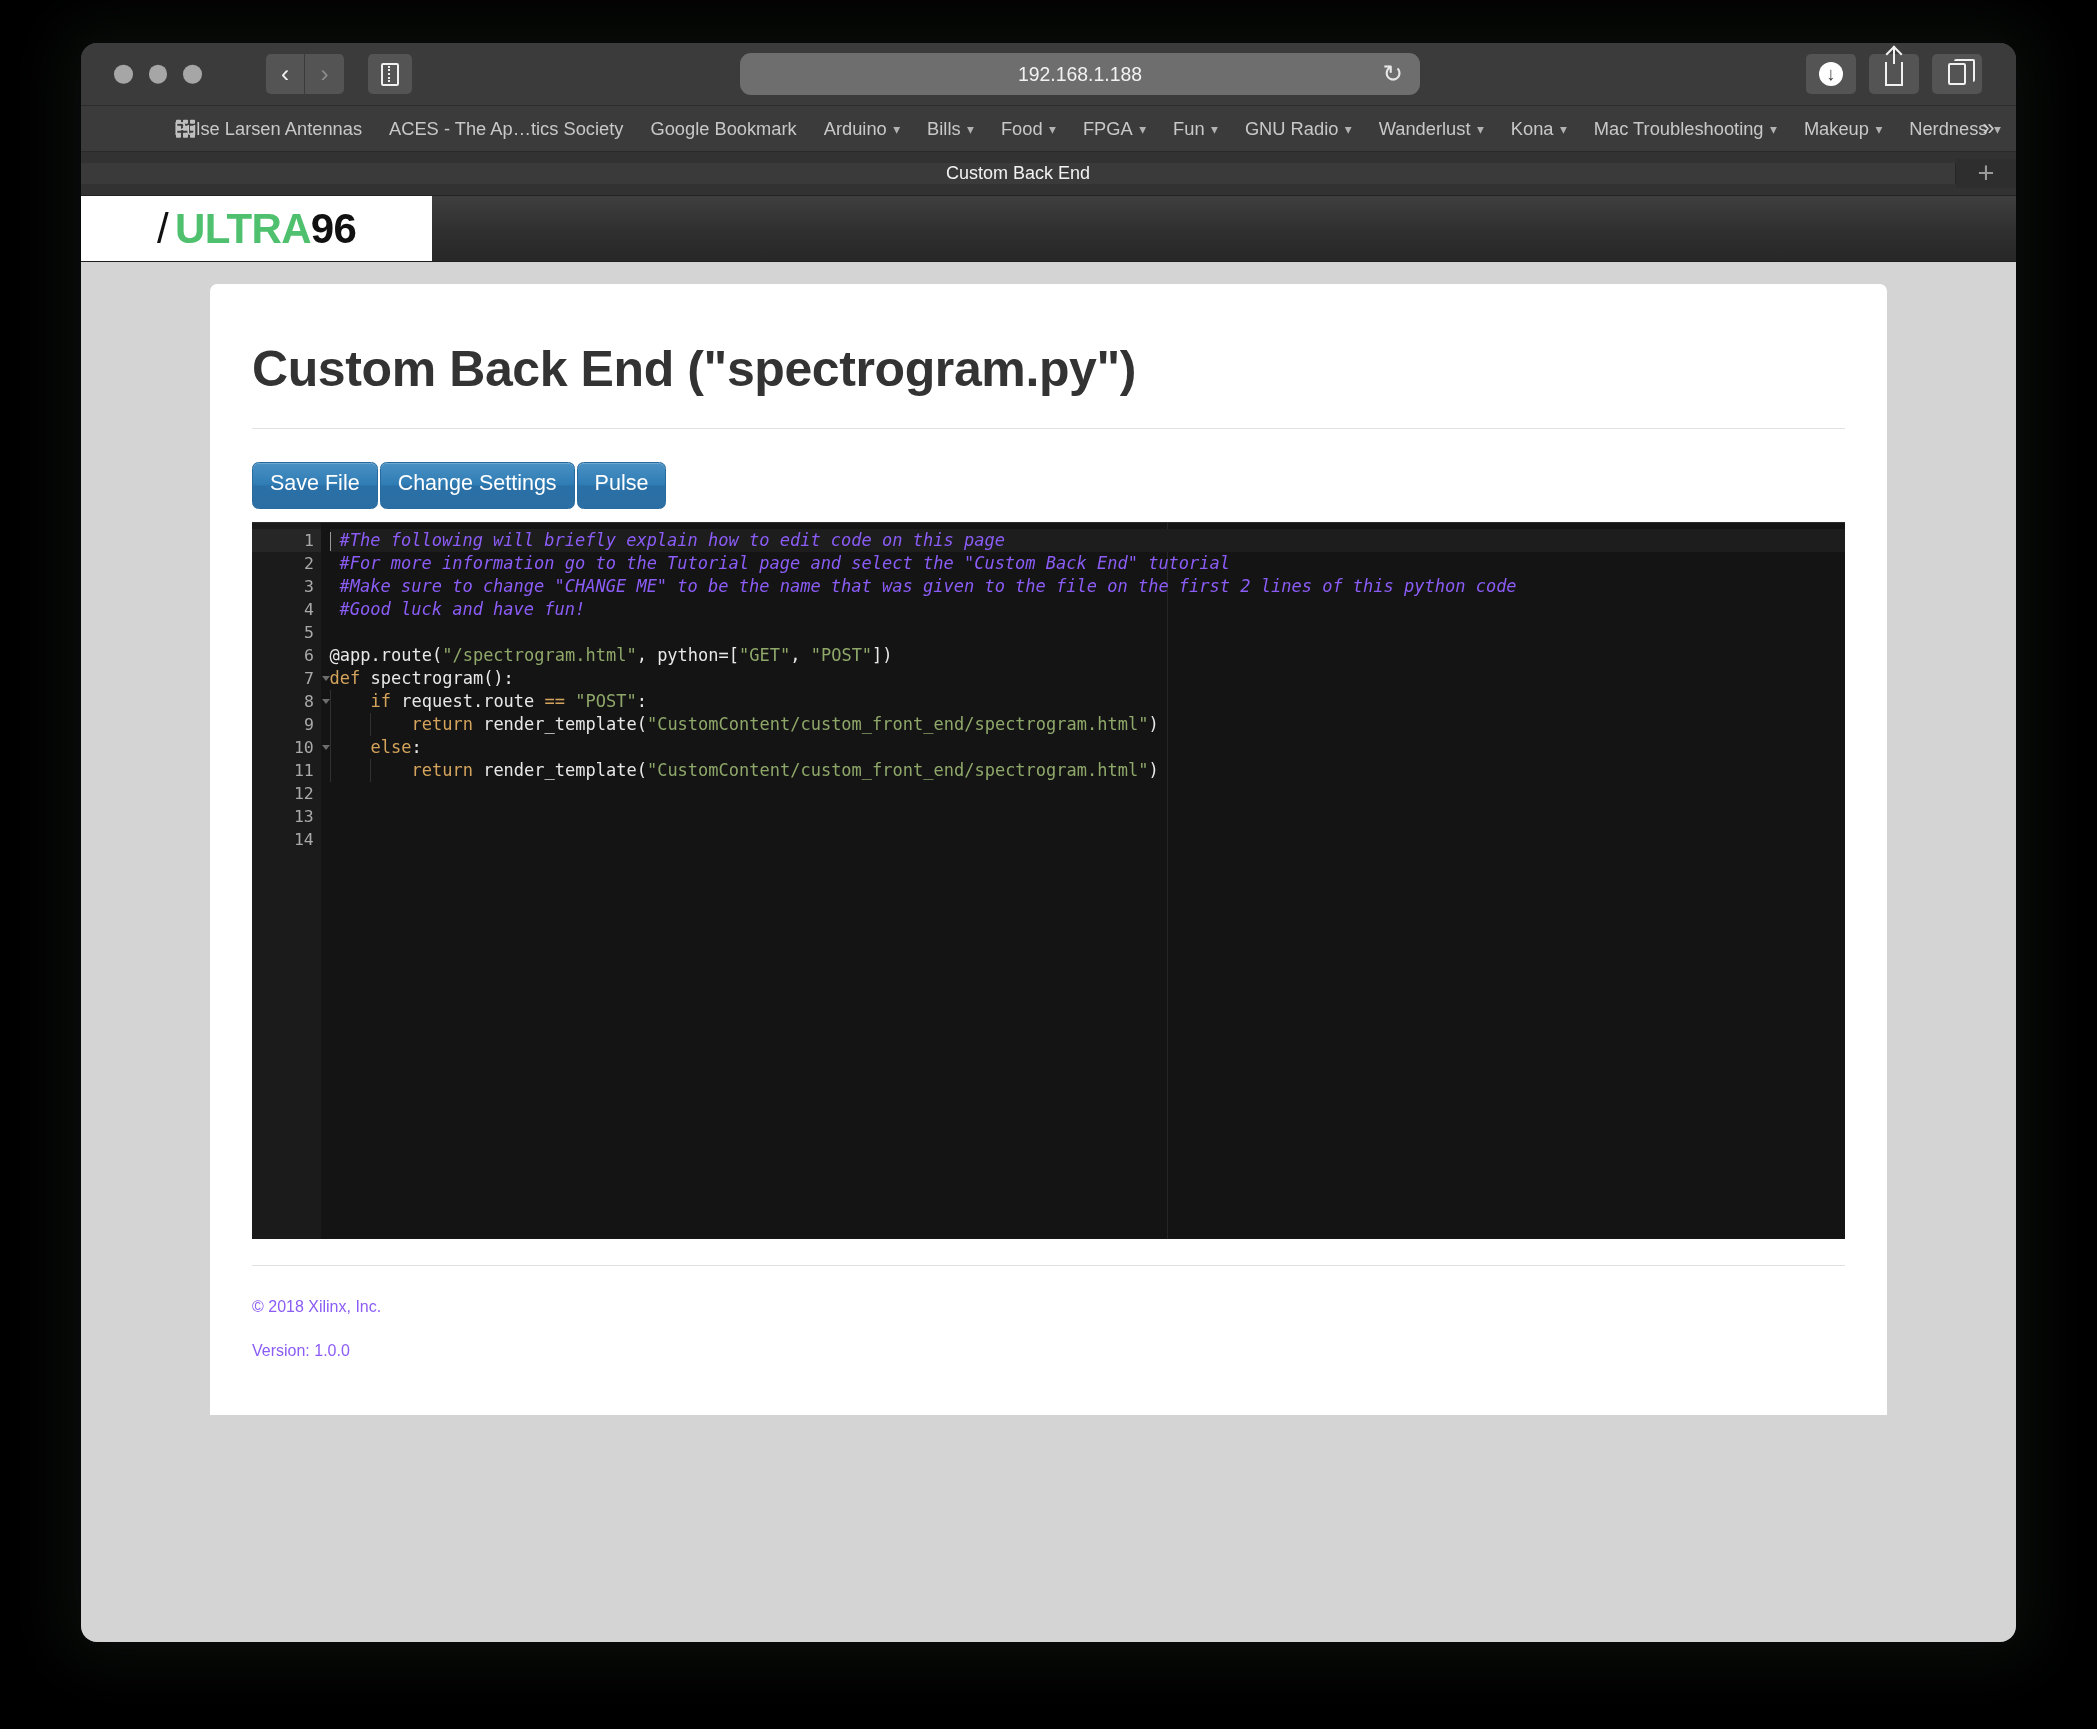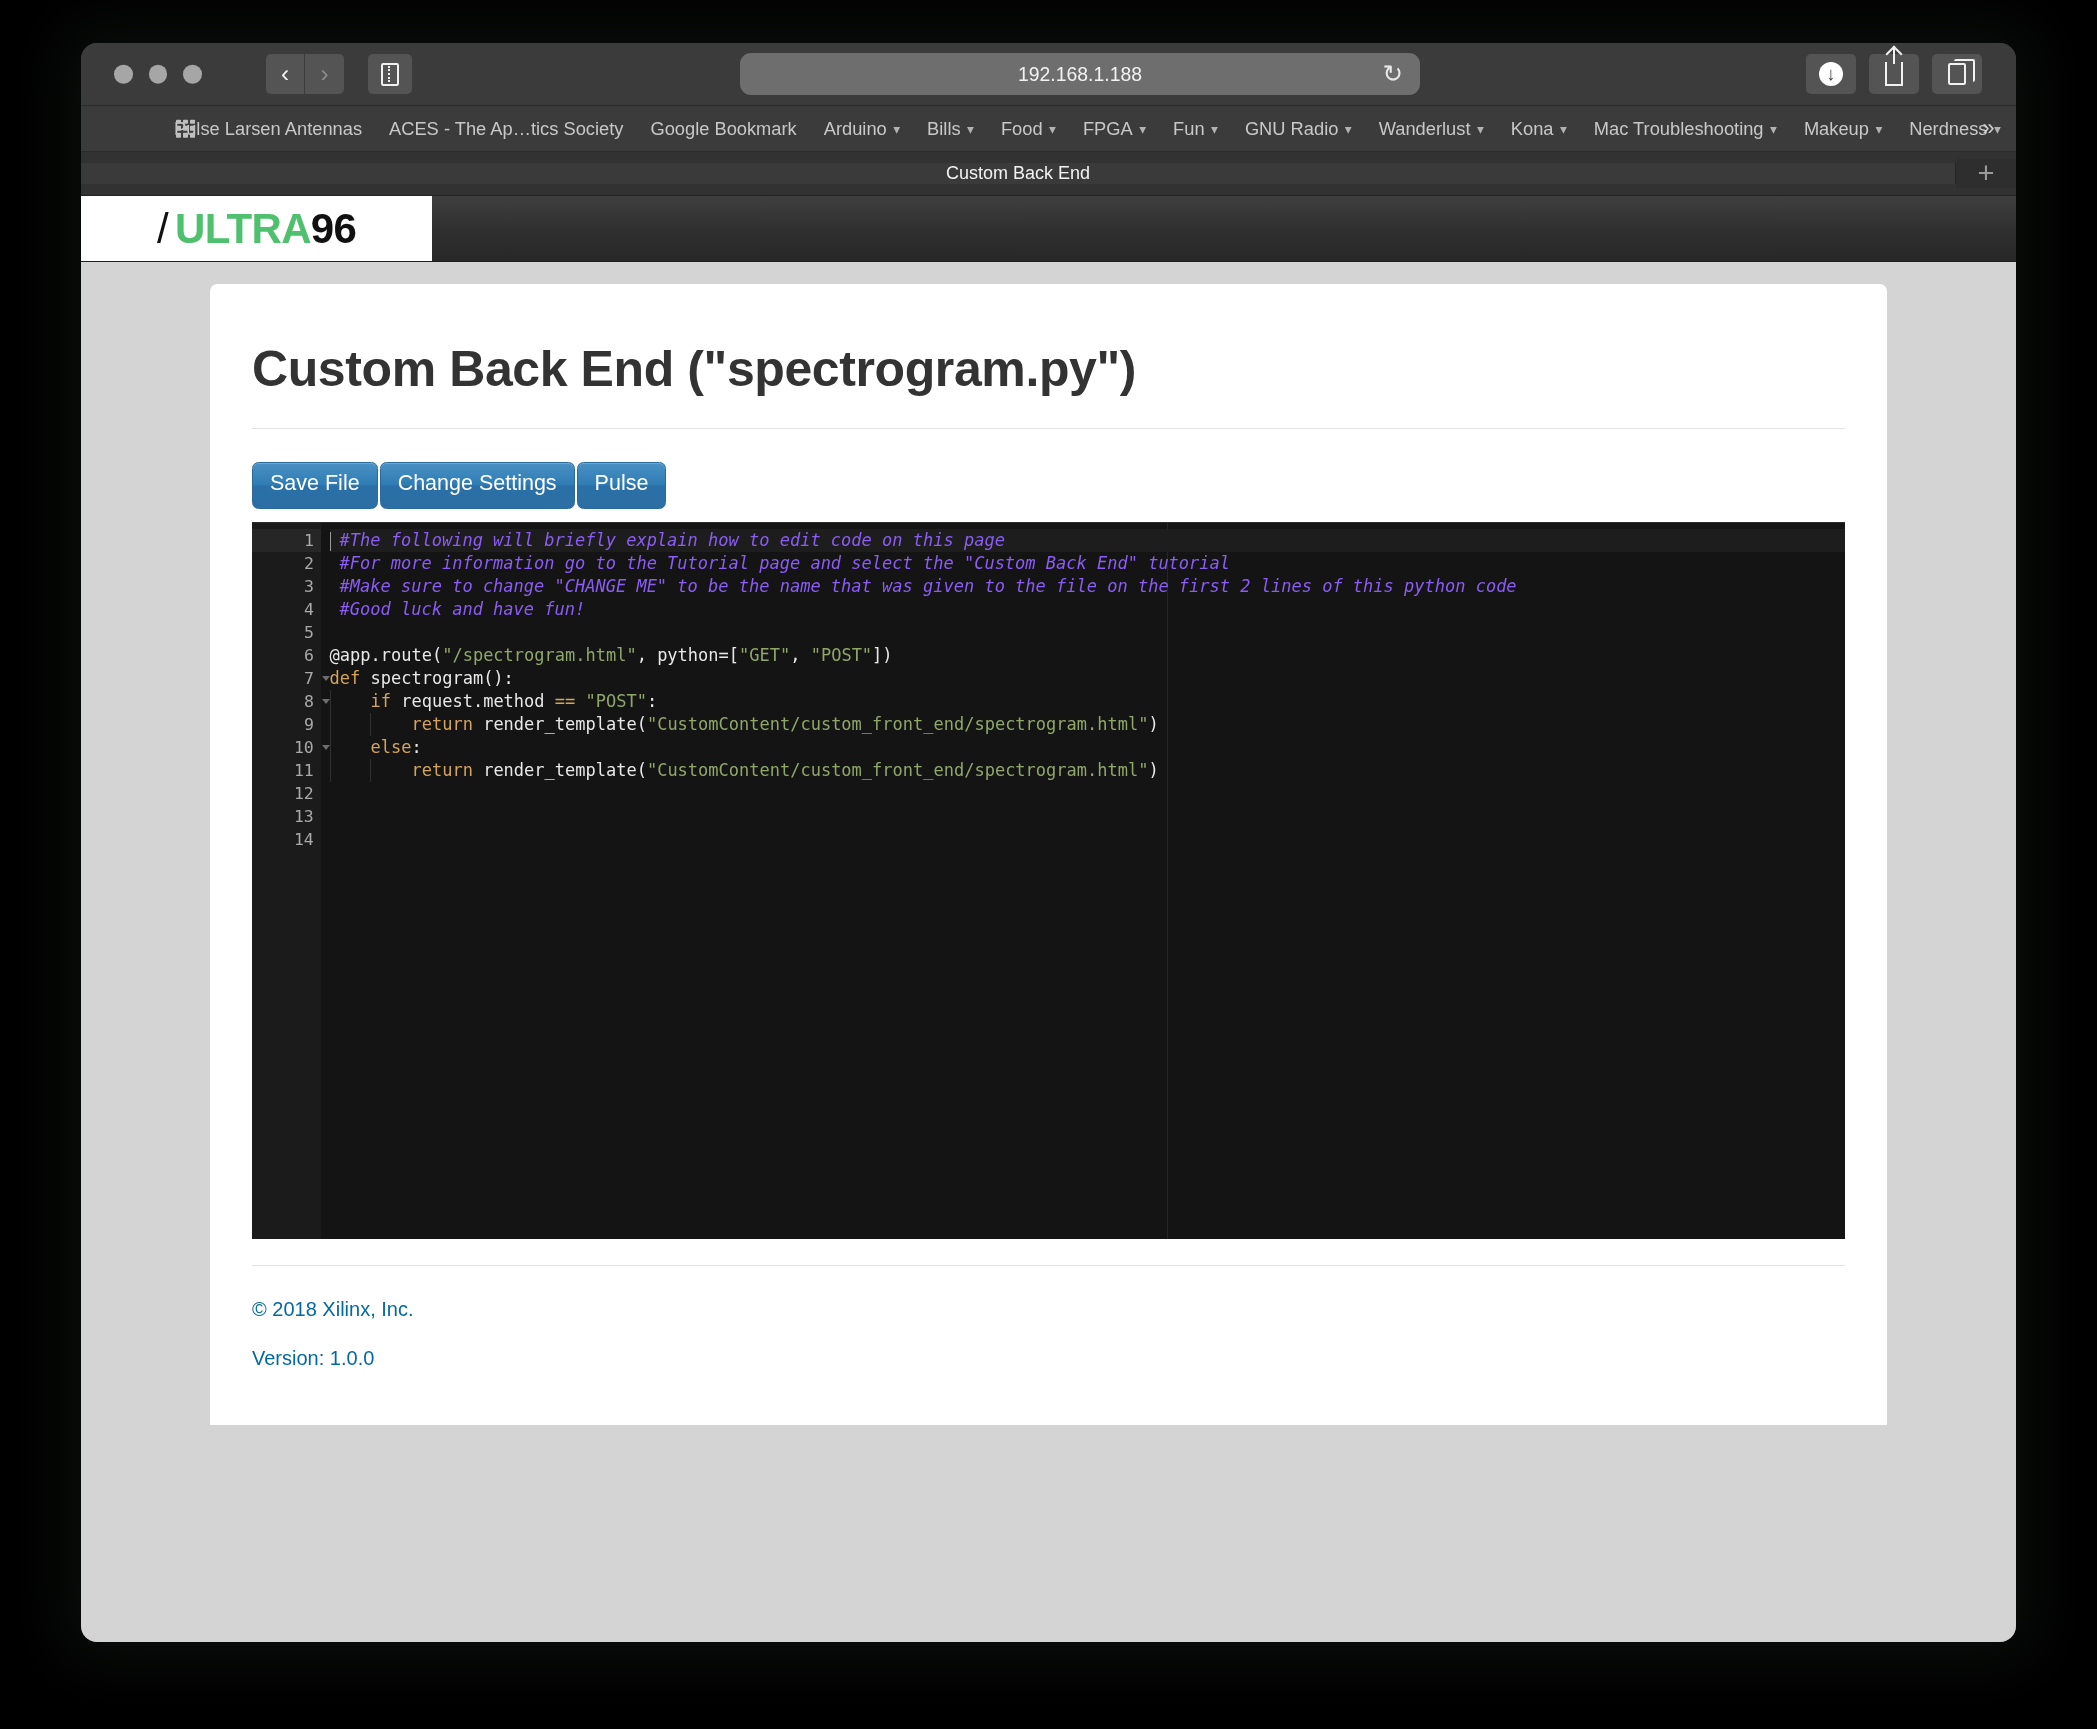--- a/index.html
+++ b/index.html
@@ -401,7 +401,7 @@
               <div class="line">&nbsp;</div>
               <div class="line"><span class="pl">@app.route(</span><span class="st">"/spectrogram.html"</span><span class="pl">, python=[</span><span class="st">"GET"</span><span class="pl">, </span><span class="st">"POST"</span><span class="pl">])</span></div>
               <div class="line"><span class="kw">def</span><span class="pl"> spectrogram():</span></div>
-              <div class="line"><span class="pl">    </span><span class="kw">if</span><span class="pl"> request.method </span><span class="kw">==</span><span class="pl"> </span><span class="st">"POST"</span><span class="pl">:</span><span class="indentguide" style="left: 0px;"></span></div>
+              <div class="line"><span class="pl">    </span><span class="kw">if</span><span class="pl"> request.route </span><span class="kw">==</span><span class="pl"> </span><span class="st">"POST"</span><span class="pl">:</span><span class="indentguide" style="left: 0px;"></span></div>
               <div class="line"><span class="pl">        </span><span class="kw">return</span><span class="pl"> render_template(</span><span class="st">"CustomContent/custom_front_end/spectrogram.html"</span><span class="pl">)</span><span class="indentguide" style="left: 0px;"></span><span class="indentguide" style="left: 40px;"></span></div>
               <div class="line"><span class="pl">    </span><span class="kw">else</span><span class="pl">:</span><span class="indentguide" style="left: 0px;"></span></div>
               <div class="line"><span class="pl">        </span><span class="kw">return</span><span class="pl"> render_template(</span><span class="st">"CustomContent/custom_front_end/spectrogram.html"</span><span class="pl">)</span><span class="indentguide" style="left: 0px;"></span><span class="indentguide" style="left: 40px;"></span></div>

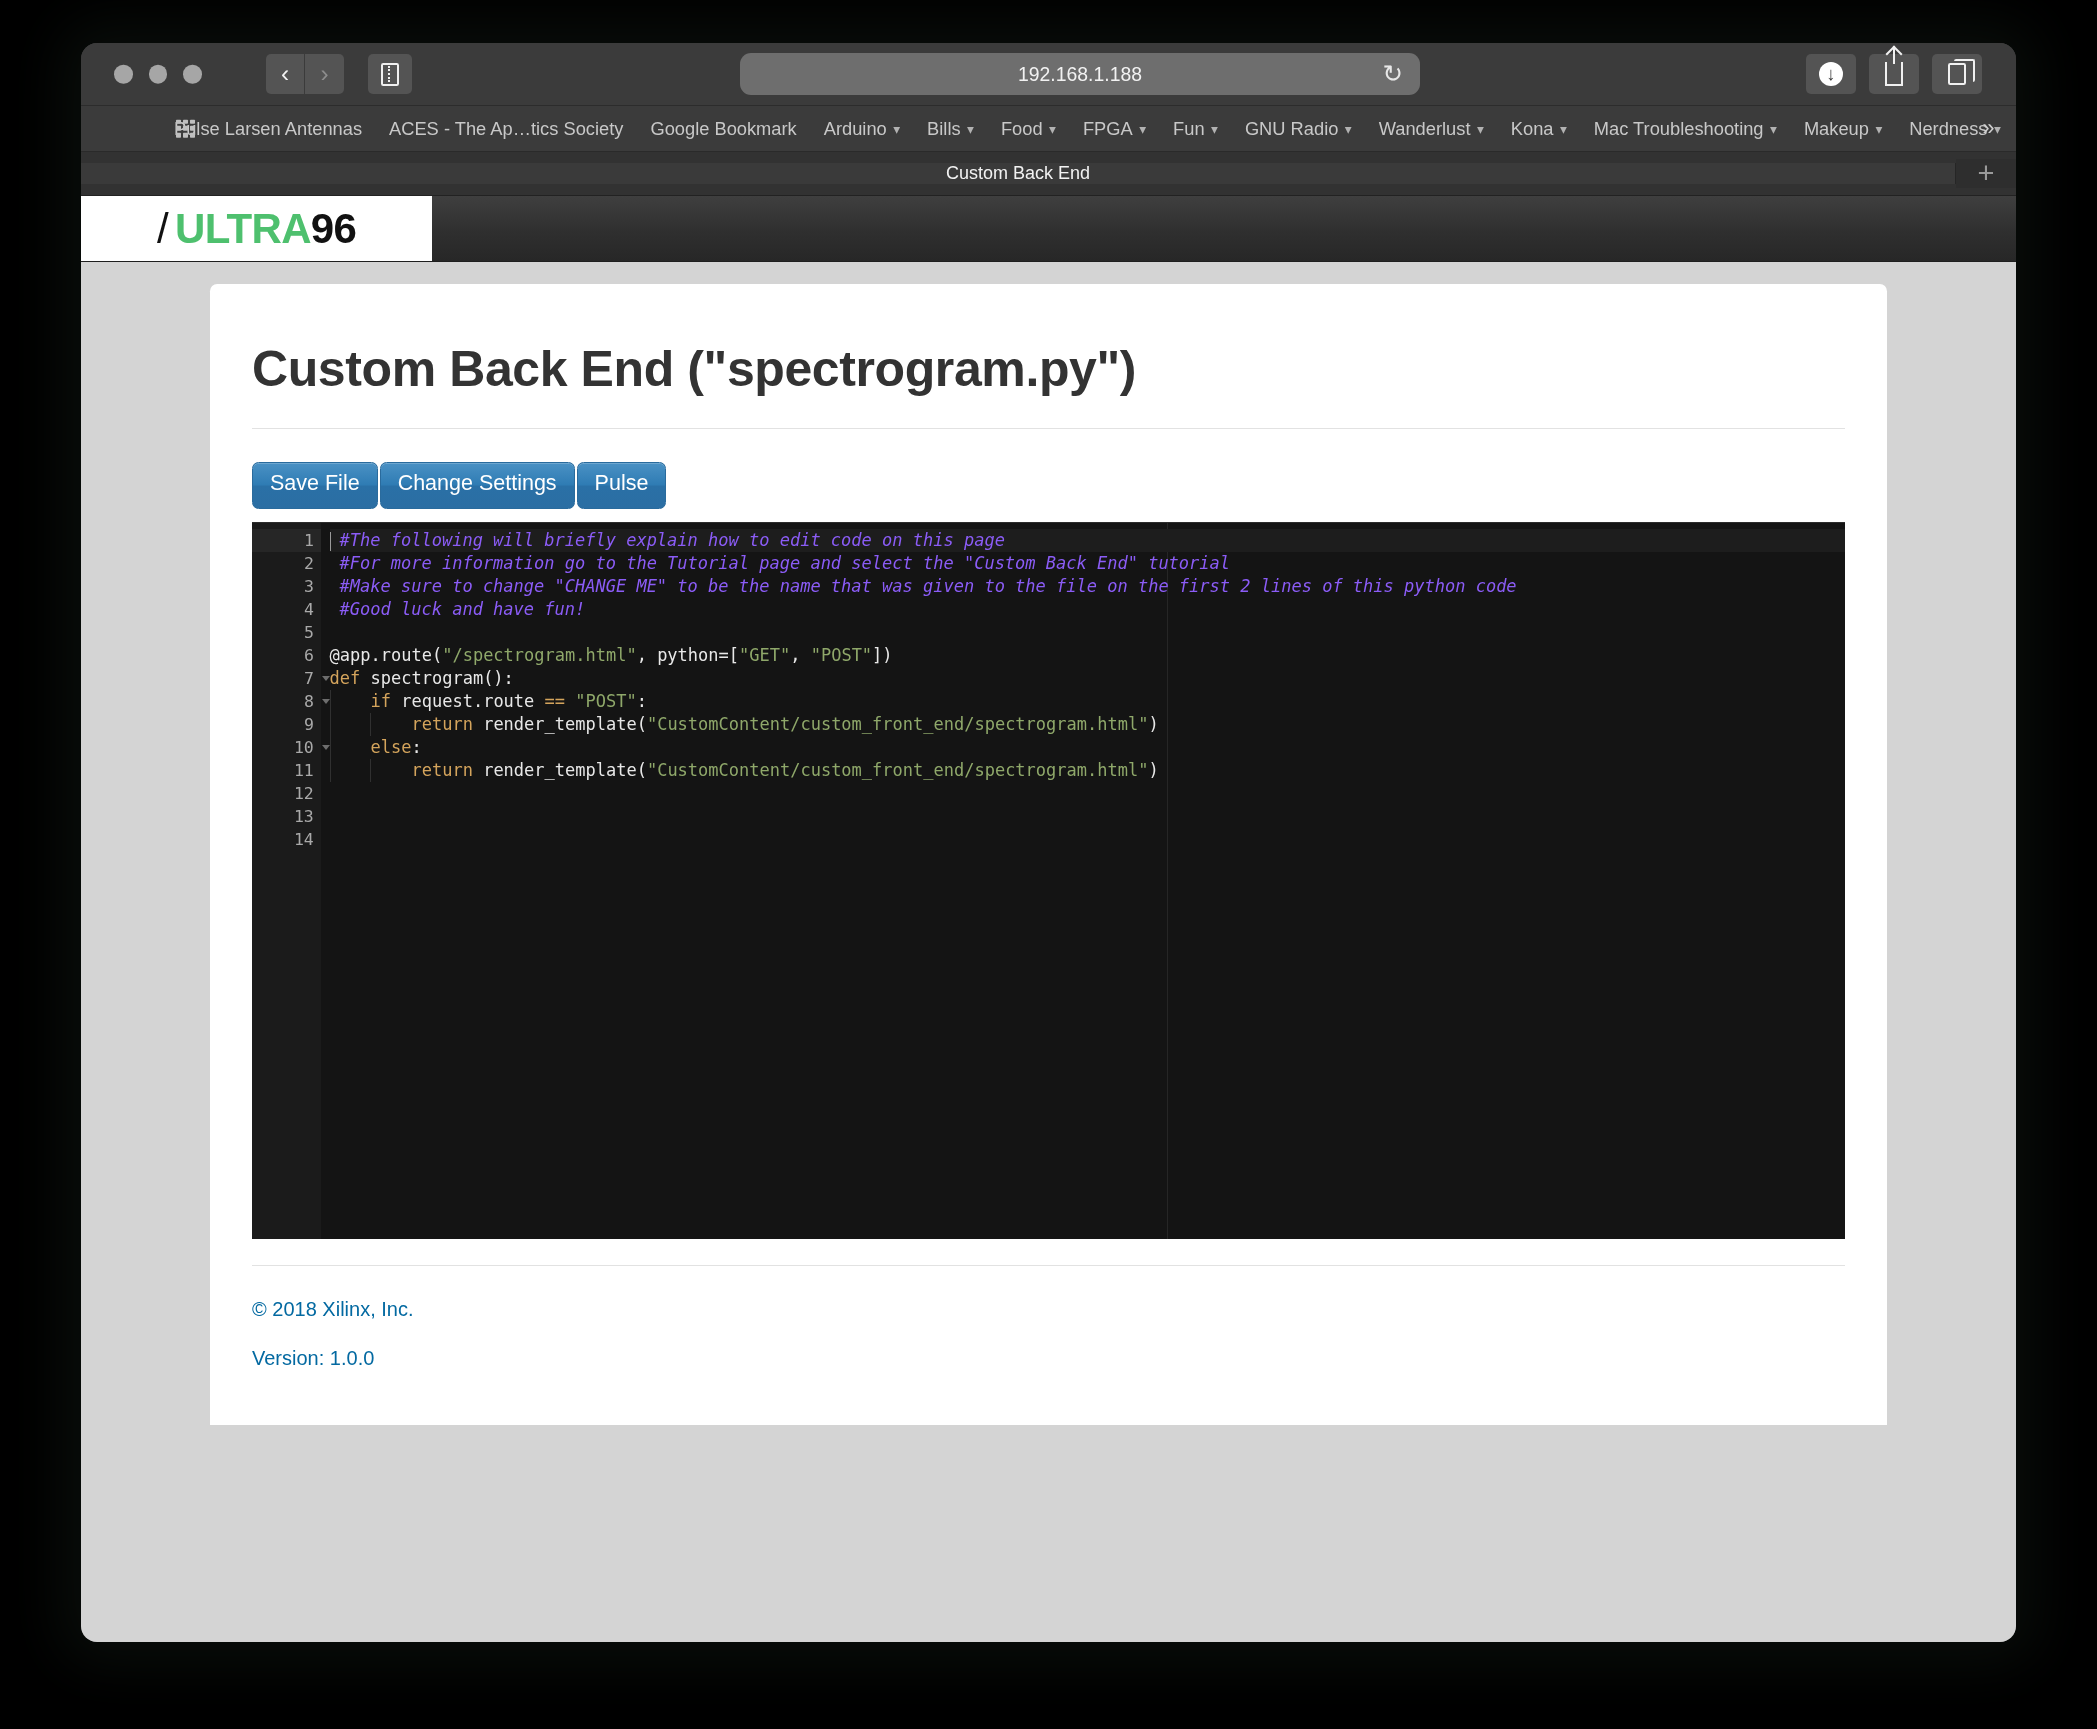--- a/index.html
+++ b/index.html
@@ -242,7 +242,7 @@
 
   
   .foot { border-top: 0.7px solid #e2e2e2; margin-top: 26px; padding-top: 32px; }
-  .foot p { font-size: 20px; color: #0369a1; margin-bottom: 26px; }
+  .foot p { font-size: 16px; color: #8b5cf6; margin-bottom: 26px; }
 </style>
 </head>
 <body>

